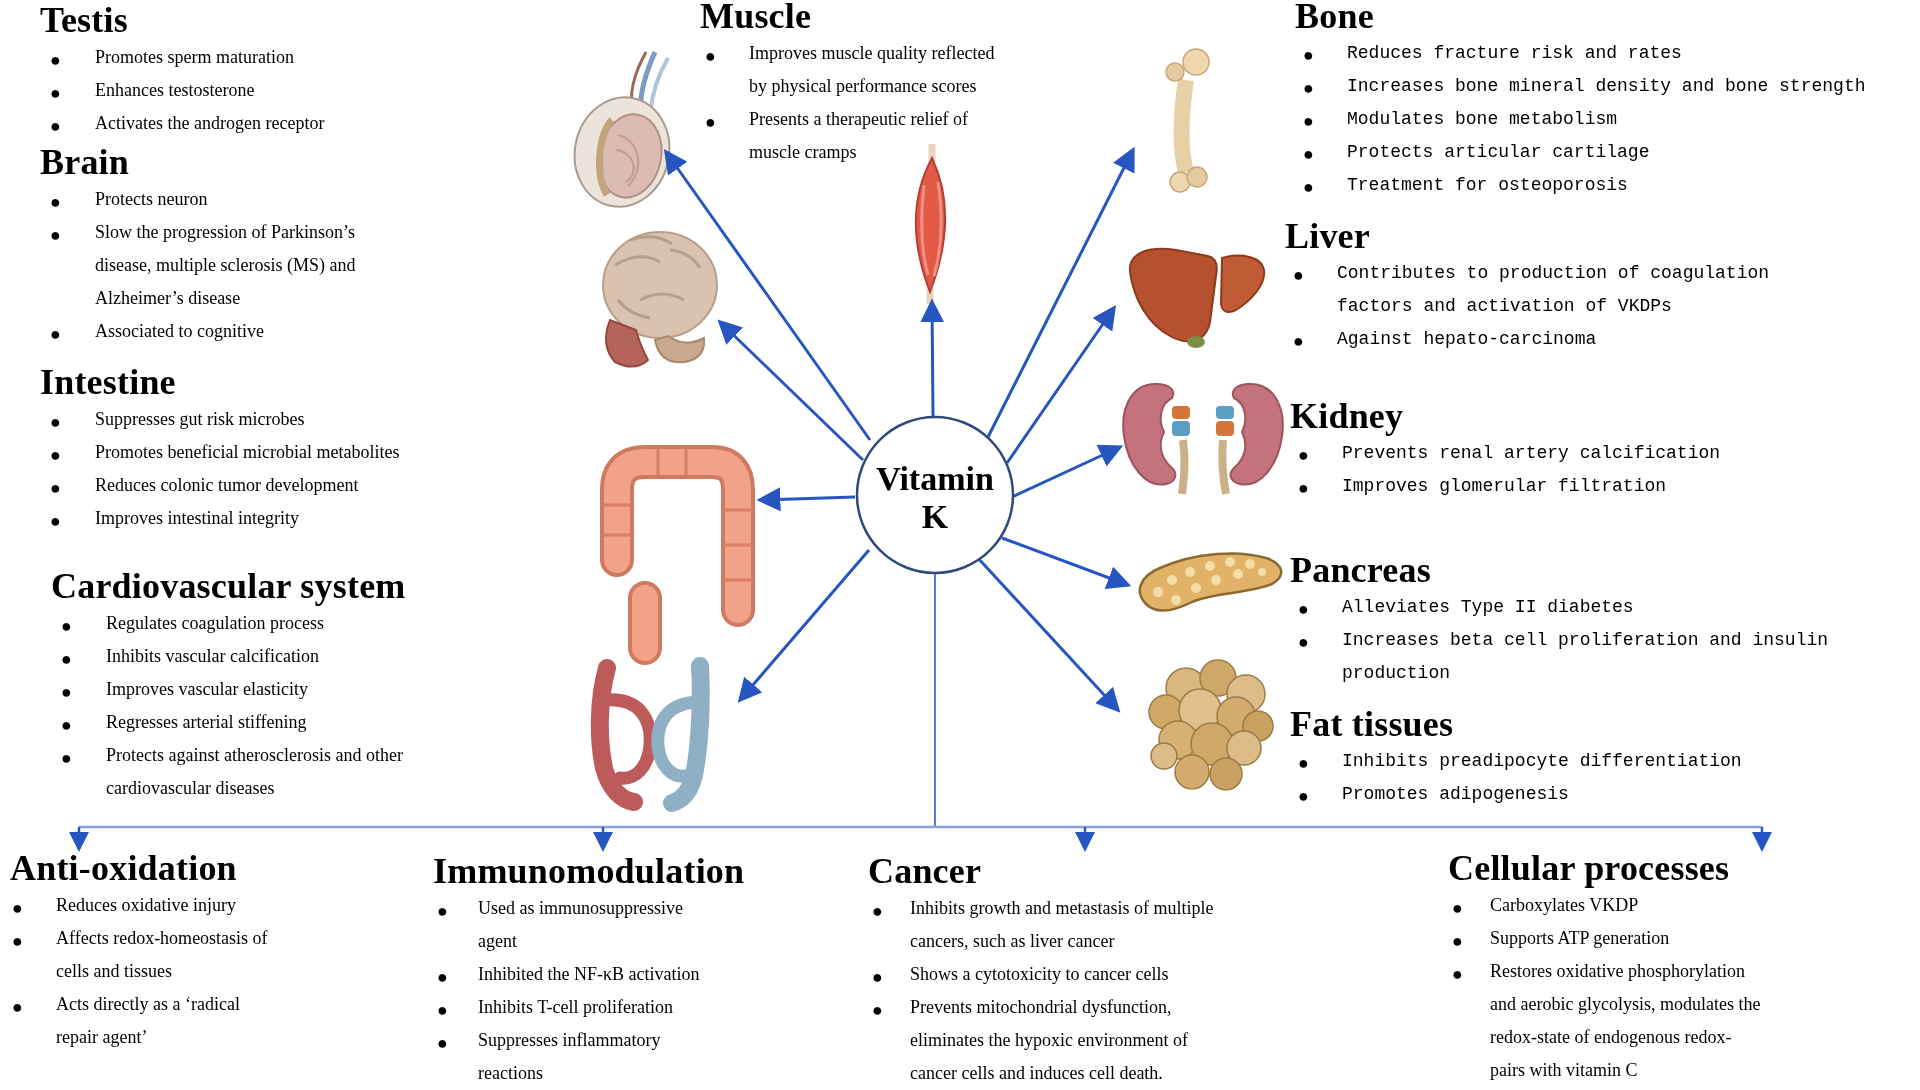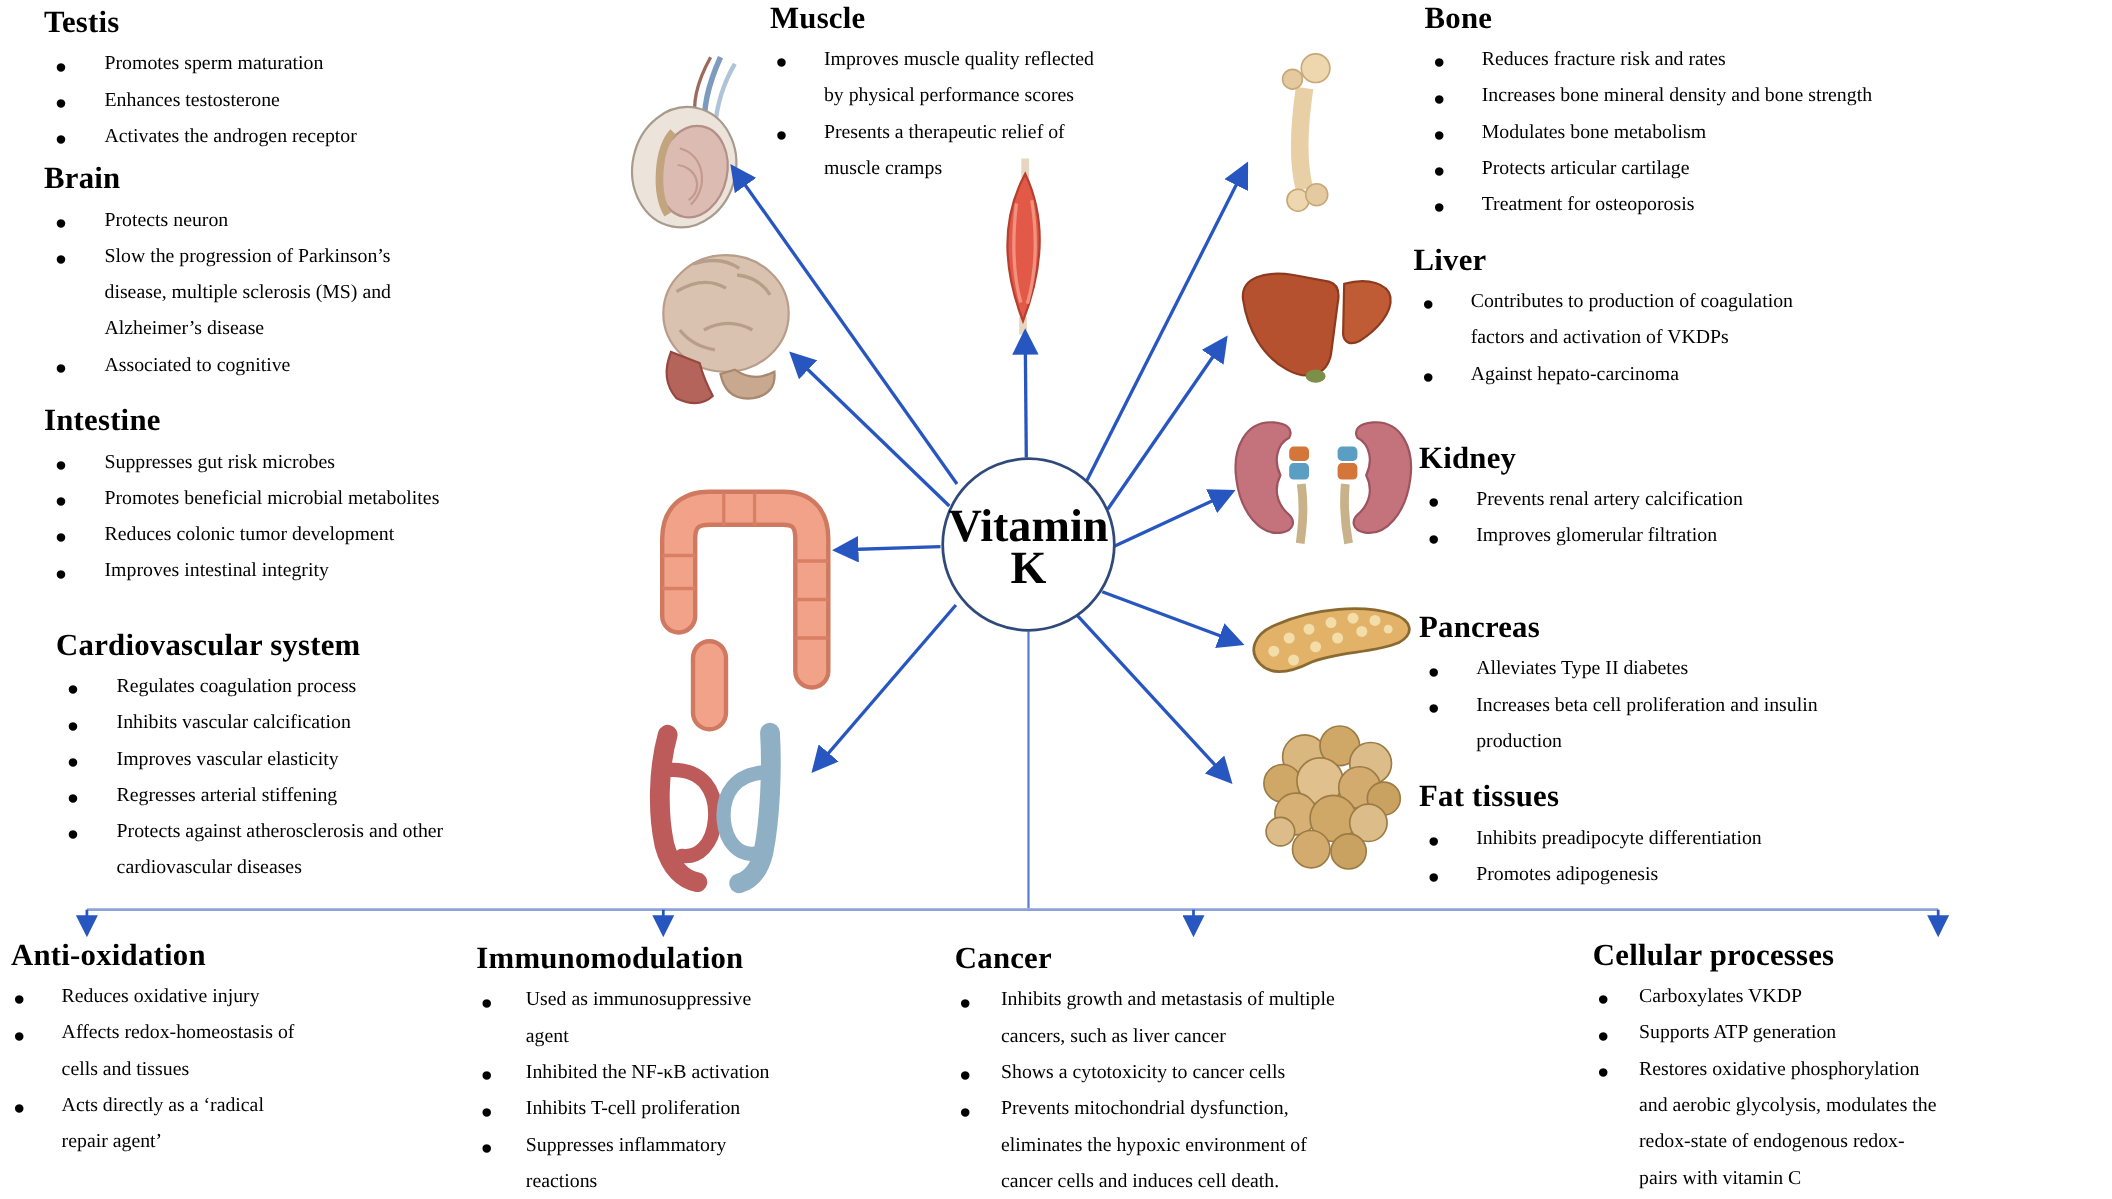--- a/index.html
+++ b/index.html
@@ -9,7 +9,7 @@
   }
   .artwork { position:absolute; left:0; top:0; width:1920px; height:1090px; pointer-events:none; }
   .sec { position:absolute; }
-  .sec h2 { font-size:28px; font-weight:bold; margin:0 0 4px 0; line-height:33px; letter-spacing:0.2px; }
+  .sec h2 { font-size:36px; font-weight:bold; margin:0 0 4px 0; line-height:33px; letter-spacing:0.2px; }
   .sec ul { list-style:none; margin:0; padding:0; }
   .sec li { position:relative; font-size:18px; line-height:33px; }
   .sec li .line { white-space:nowrap; }

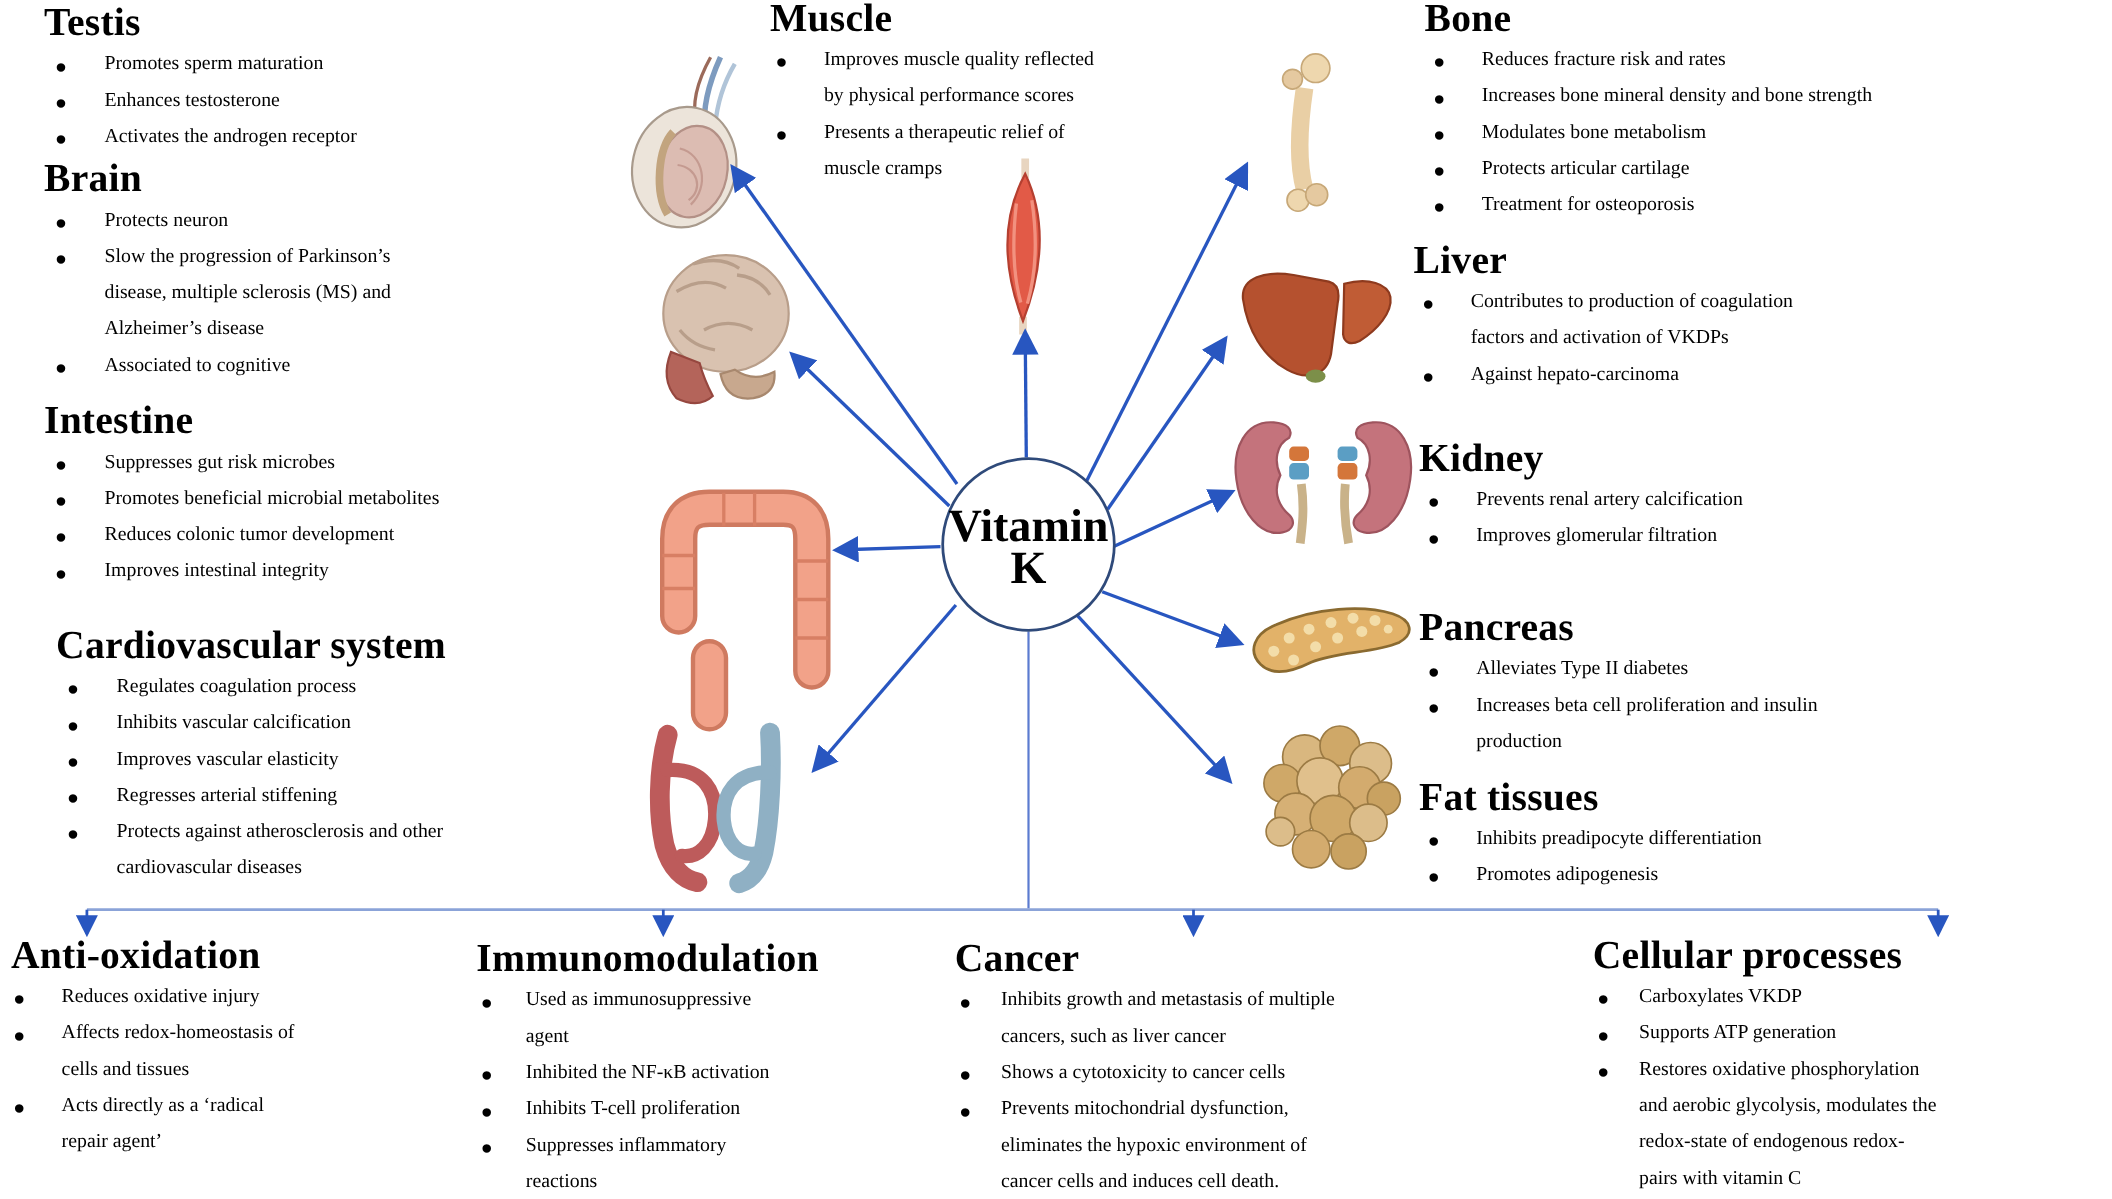--- a/index.html
+++ b/index.html
@@ -17,7 +17,7 @@
   
   .col-main li { padding-left:55px; }
   .col-main li::before { left:10px; }
-  .col-right li { padding-left:52px; }
+  .col-right li { padding-left:52px;font-family:Liberation Mono, monospace; }
   .col-right li::before { left:8px; }
   .col-muscle li { padding-left:49px; }
   .col-muscle li::before { left:5px; }

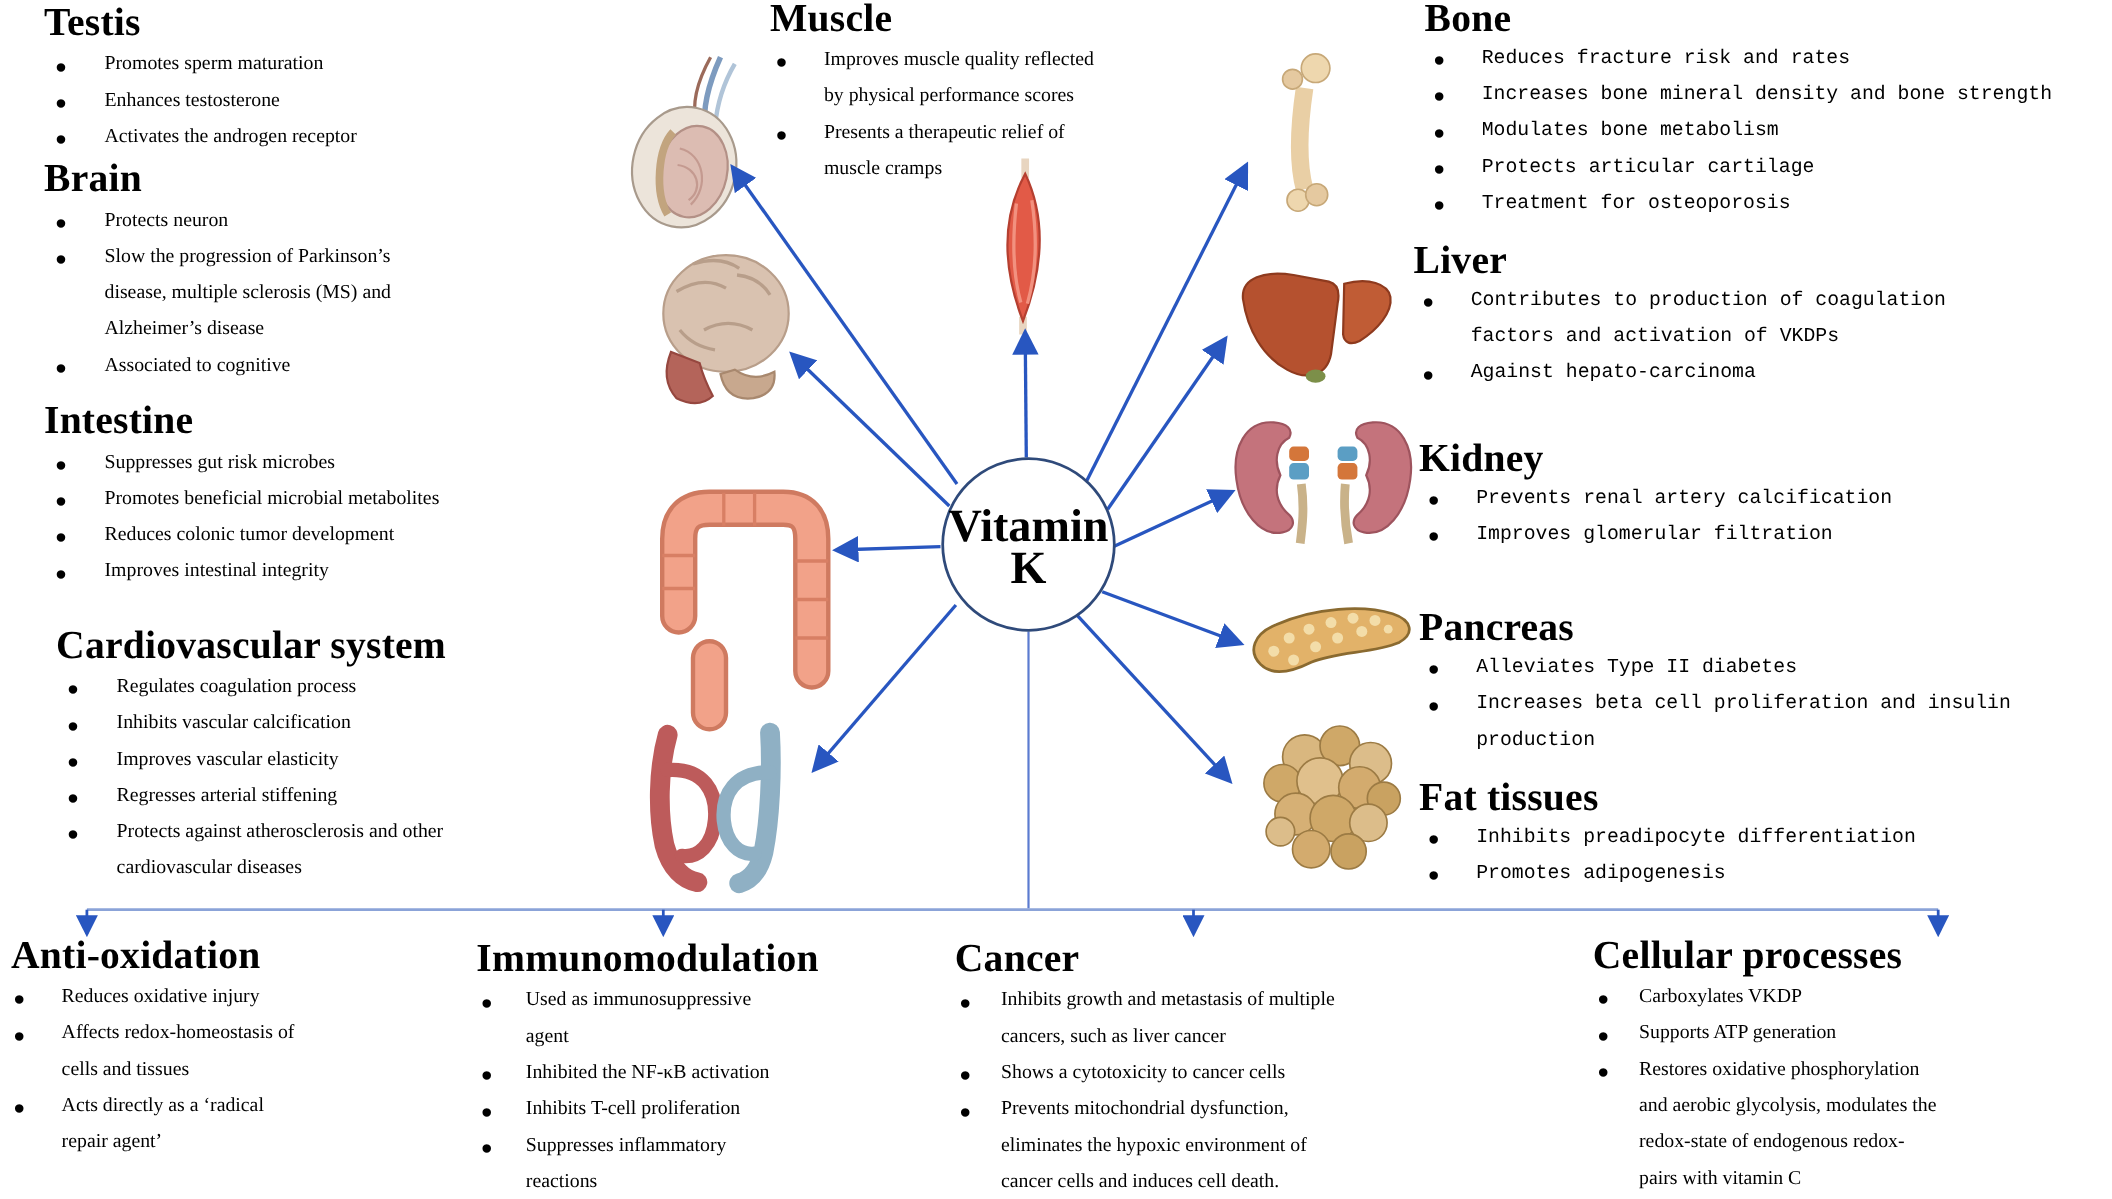--- a/index.html
+++ b/index.html
@@ -30,7 +30,7 @@
   .col-b3 li::before { left:4px; }
   .center-label {
     position:absolute; left:835px; top:460px; width:200px; text-align:center;
-    font-size:42px; font-weight:bold; line-height:38px;
+    font-size:34px; font-weight:bold; line-height:38px;
   }
   .center-label span { display:block; }
 </style>

